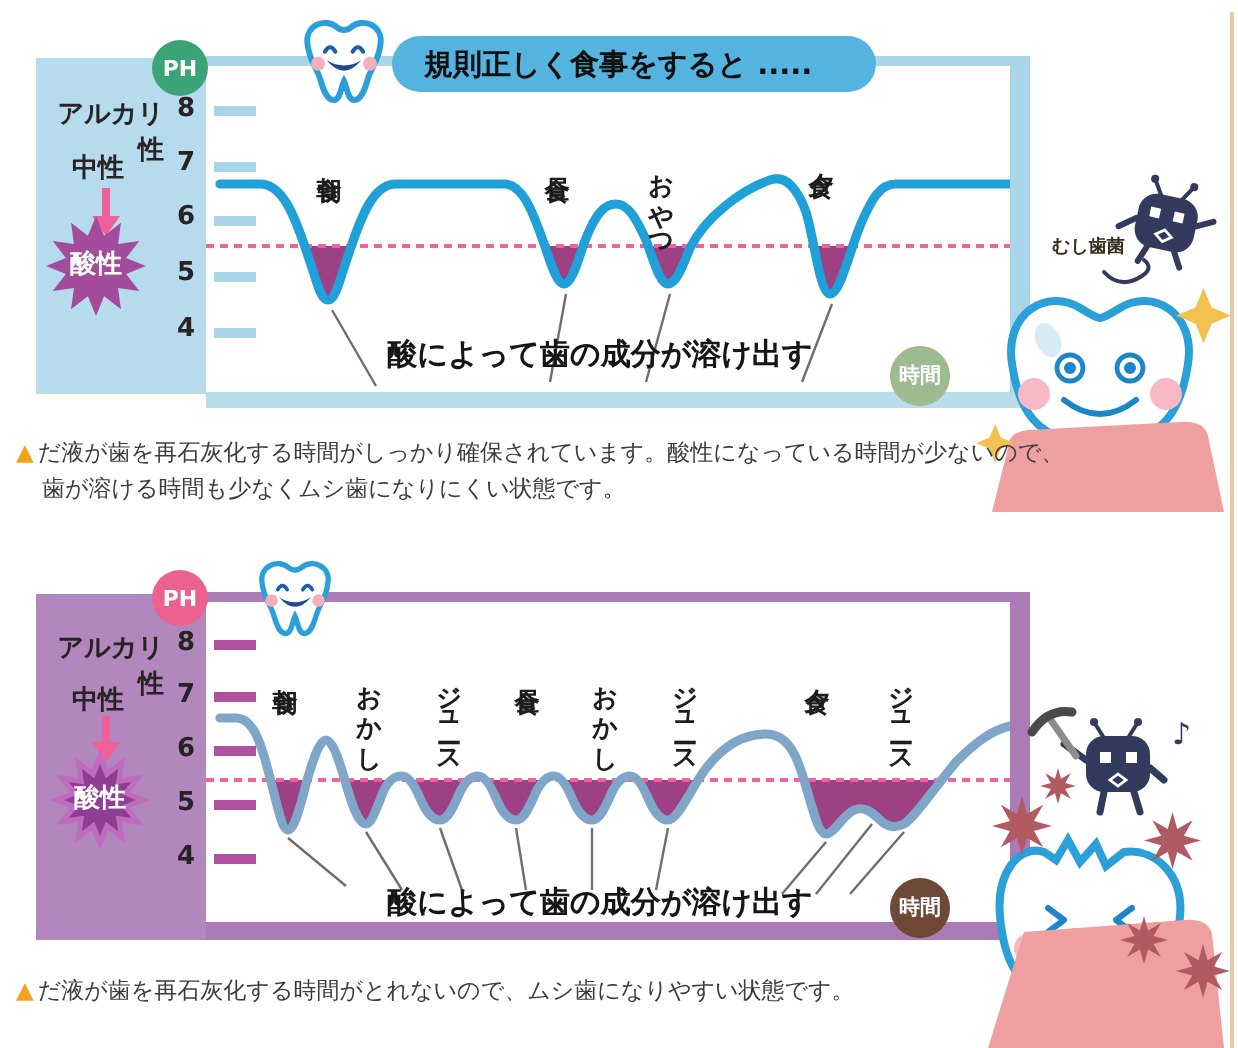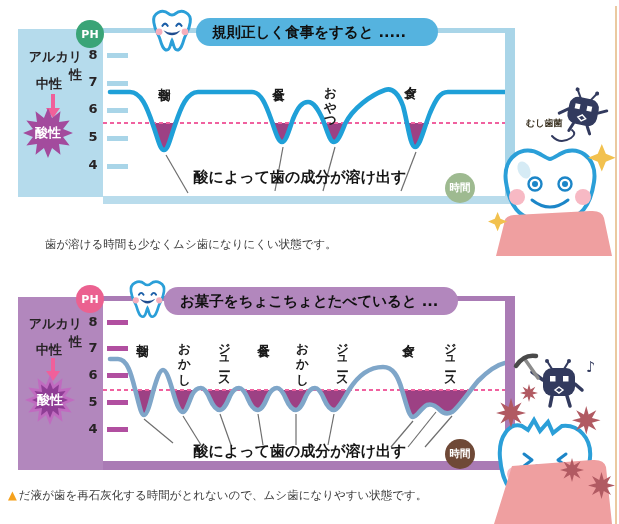--- a/index.html
+++ b/index.html
@@ -133,6 +133,9 @@
     </g>
   </svg>
 
+  <div class="caption" style="left:8px;top:219px;">
+    <span class="tri">▲</span><span>だ液が歯を再石灰化する時間がしっかり確保されています。酸性になっている時間が少ないので、</span>
+  </div>
   <div class="caption" style="left:21px;top:237px;margin-left:24px;">
     <span>歯が溶ける時間も少なくムシ歯になりにくい状態です。</span>
   </div>

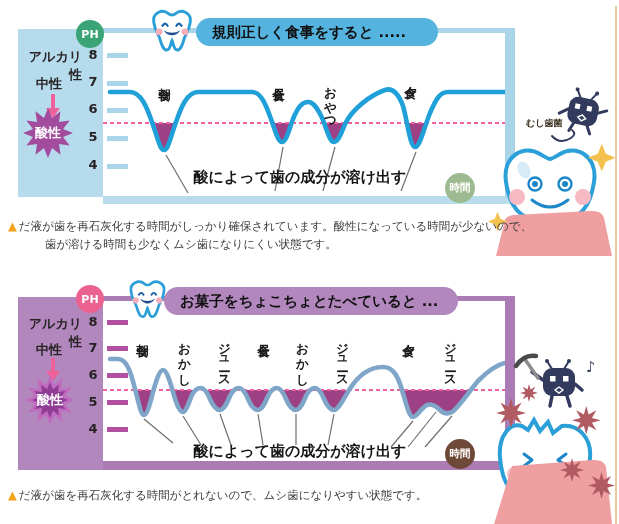--- a/index.html
+++ b/index.html
@@ -136,7 +136,7 @@
   <div class="caption" style="left:8px;top:219px;">
     <span class="tri">▲</span><span>だ液が歯を再石灰化する時間がしっかり確保されています。酸性になっている時間が少ないので、</span>
   </div>
-  <div class="caption" style="left:21px;top:237px;margin-left:24px;">
+  <div class="caption" style="left:21px;top:237px;">
     <span>歯が溶ける時間も少なくムシ歯になりにくい状態です。</span>
   </div>
 

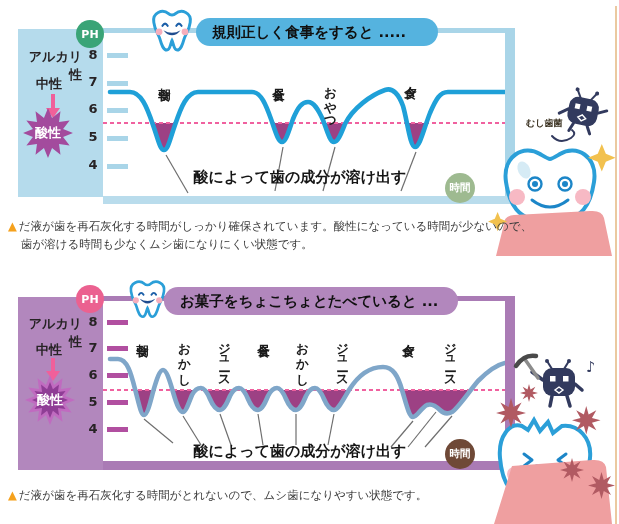--- a/index.html
+++ b/index.html
@@ -170,9 +170,6 @@
   </svg>
   <div class="startext" style="left:24px;top:374px;width:52px;height:52px;line-height:52px;">酸性</div>
 
-  <div class="banner" style="left:164px;top:287px;width:294px;background:#b287bd;">
-    <span>お菓子をちょこちょとたべていると ...</span>
-  </div>
   <svg class="abs" style="left:124px;top:276px;" width="47" height="47" viewBox="0 0 60 60">
     <path d="M9,20 C7,9 19,4 26,10 C28,12 32,12 34,10 C41,4 53,9 51,20 C50,29 46,33 44,39 C42,46 40,52 36,52 C32,52 32,45 30,41 C28,45 28,52 24,52 C20,52 18,46 16,39 C14,33 10,29 9,20 Z" fill="#fff" stroke="#2b9fd8" stroke-width="3.4"></path>
     <path d="M19,24 Q22,19 25,24" fill="none" stroke="#1c5fa8" stroke-width="2.4" stroke-linecap="round"></path>

